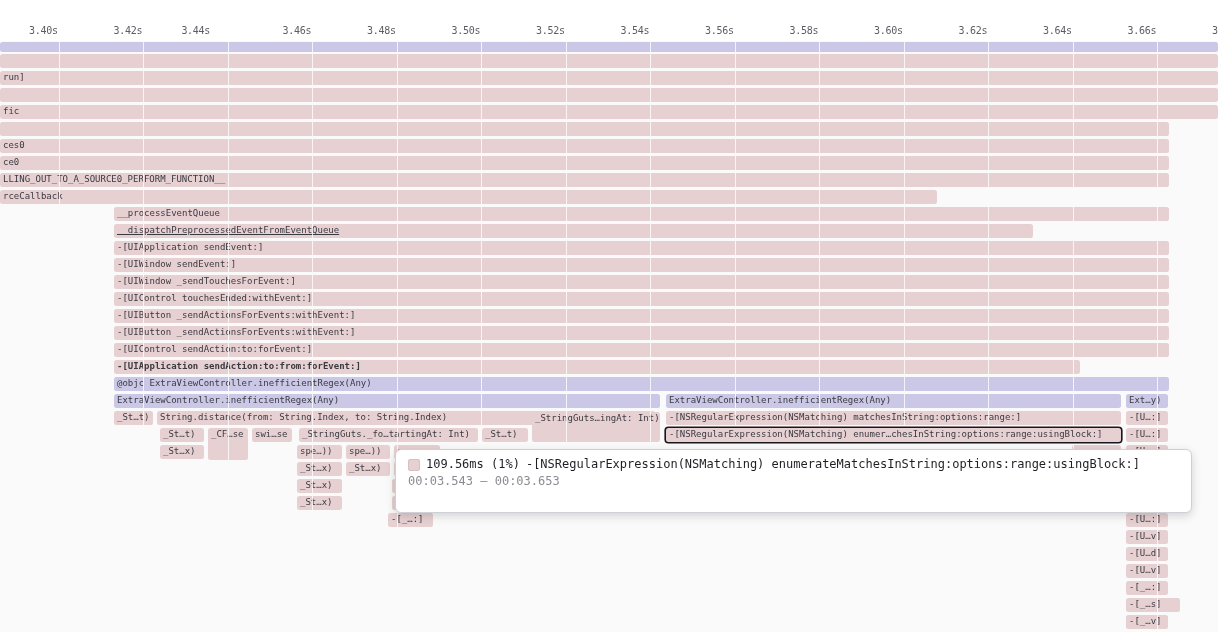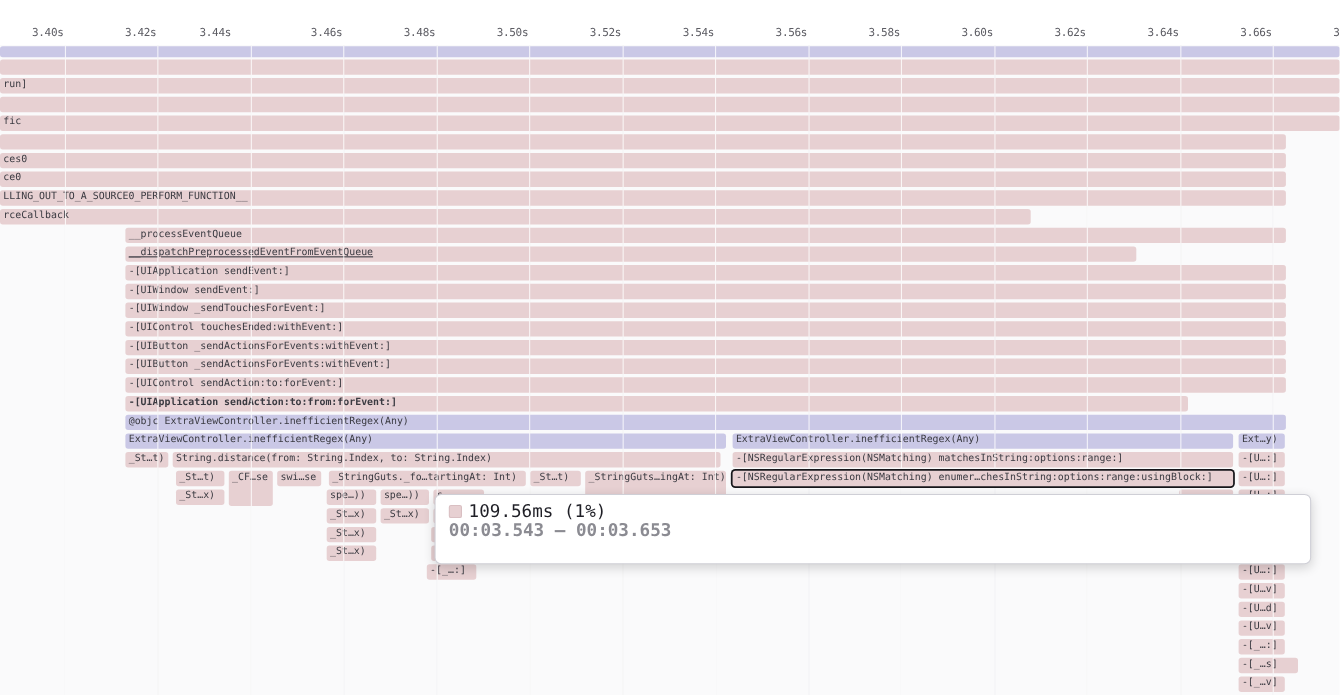--- a/index.html
+++ b/index.html
@@ -105,7 +105,7 @@
       <div class="seg pink" style="left: 252px; top: 428px; width: 40px; height: 14px; line-height: 13px;"><span>swi…se</span></div>
       <div class="seg pink" style="left: 299px; top: 428px; width: 179px; height: 14px; line-height: 13px;"><span>_StringGuts._fo…tartingAt: Int)</span></div>
       <div class="seg pink" style="left: 482px; top: 428px; width: 46px; height: 14px; line-height: 13px;"><span>_St…t)</span></div>
-      <div class="seg pink" style="left: 532px; top: 428px; width: 128px; height: 30px; line-height: 13px;"><span>_StringGuts…ingAt: Int)</span></div>
+      <div class="seg pink" style="left: 532px; top: 412px; width: 128px; height: 30px; line-height: 13px;"><span>_StringGuts…ingAt: Int)</span></div>
       <div class="seg pink selected" style="left: 666px; top: 428px; width: 455px; height: 14px; line-height: 13px;"><span>-[NSRegularExpression(NSMatching) enumer…chesInString:options:range:usingBlock:]</span></div>
       <div class="seg pink" style="left: 1126px; top: 428px; width: 42px; height: 14px; line-height: 13px;"><span>-[U…:]</span></div>
       <div class="seg pink" style="left: 160px; top: 445px; width: 44px; height: 14px; line-height: 13px;"><span>_St…x)</span></div>

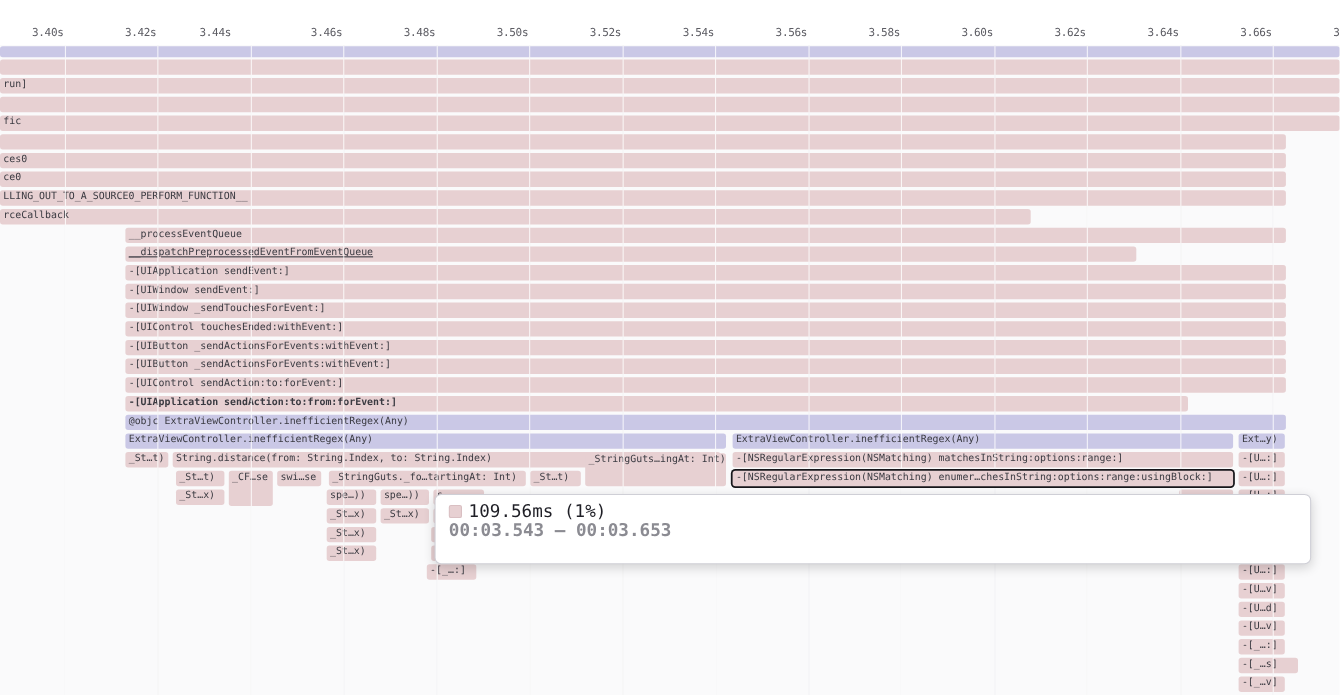--- a/index.html
+++ b/index.html
@@ -25,7 +25,7 @@
     position:absolute;left:395px;top:449px;width:797px;height:64px;z-index:10;
     background:#ffffff;border:1px solid #cfcfd6;border-radius:6px;
     box-shadow:0 3px 10px rgba(0,0,0,0.16);box-sizing:border-box;
-    padding:8px 12px;font-size:16px;
+    padding:8px 12px;font-size:12px;
   }
   .tt-line1{display:flex;align-items:center;gap:6px;color:#1f1f26;line-height:13px;}
   .tt-swatch{width:10px;height:10px;border-radius:2px;background:#e7d0d2;border:1px solid #d9bfc2;flex:0 0 auto;}

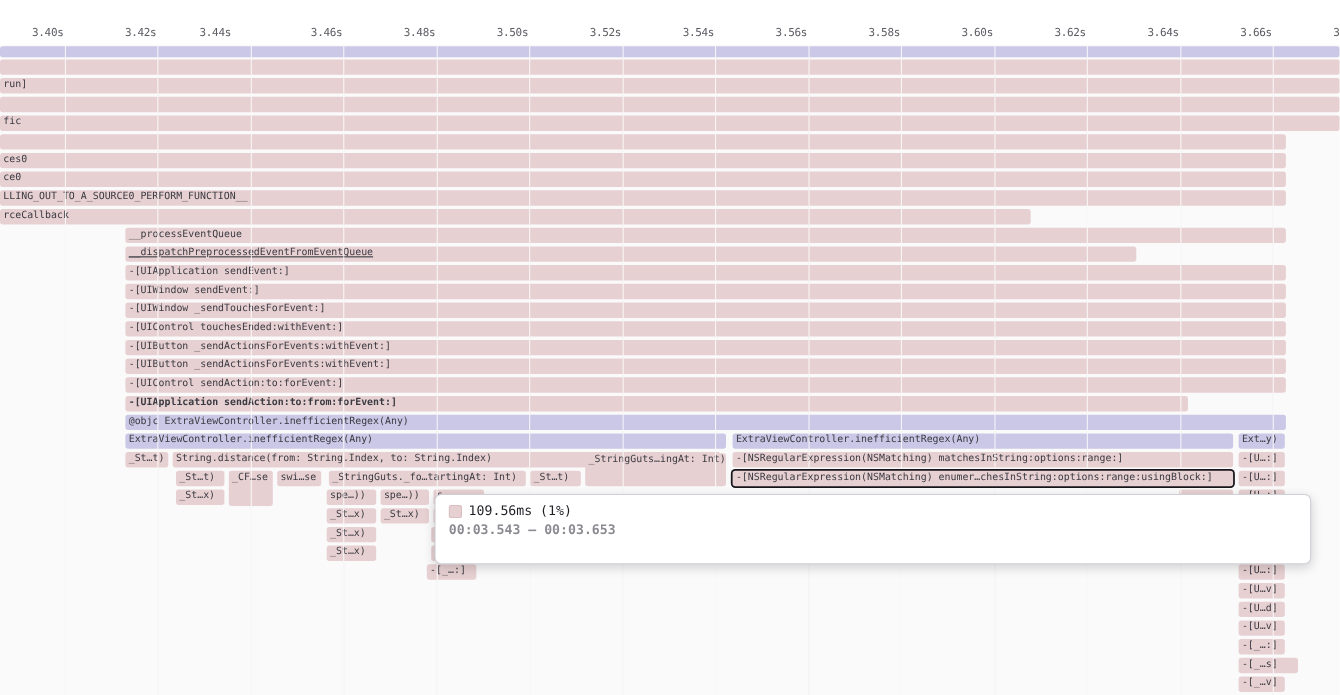--- a/index.html
+++ b/index.html
@@ -156,6 +156,7 @@
     <div class="tt-line1">
       <span class="tt-swatch"></span>
       <span>109.56ms (1%)</span>
+      <span class="tt-name">-[NSRegularExpression(NSMatching) enumerateMatchesInString:options:range:usingBlock:]</span>
     </div>
     <div class="tt-sub tt-range">00:03.543 — 00:03.653</div>
   </div>

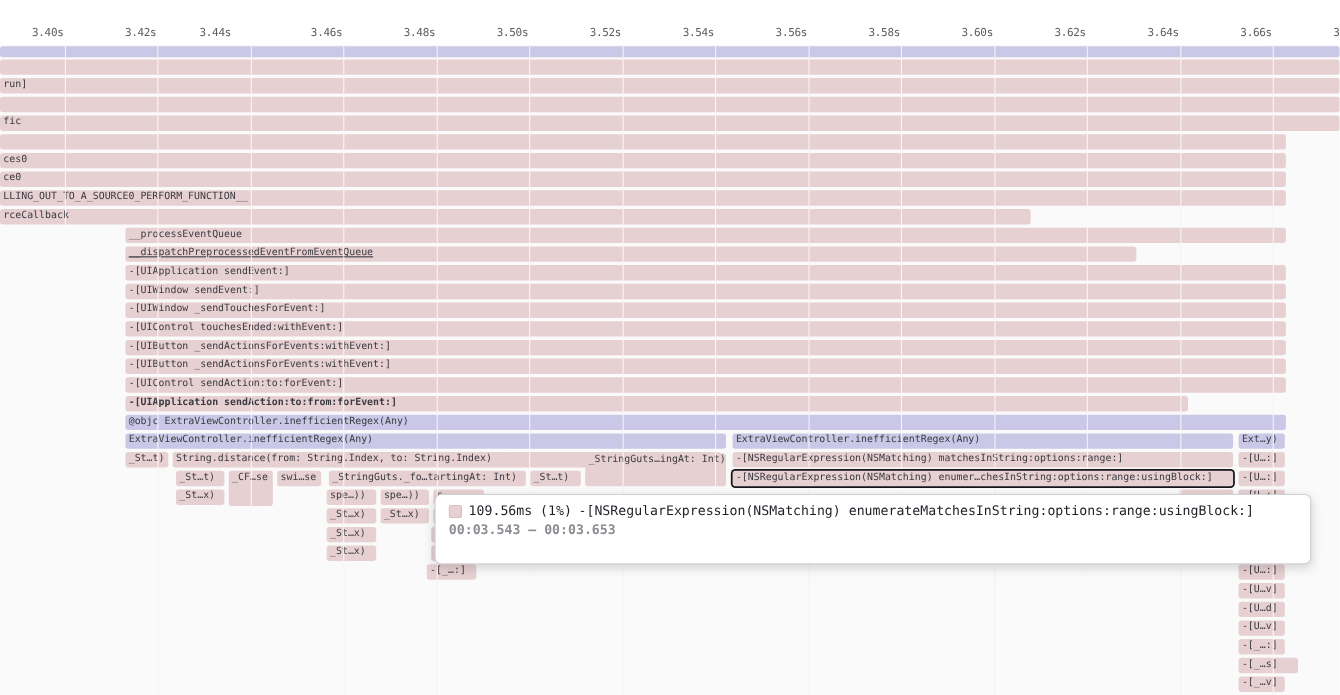--- a/index.html
+++ b/index.html
@@ -32,7 +32,7 @@
   .tt-name{white-space:nowrap;overflow:hidden;}
   .tt-sub{color:#8b8b92;line-height:13px;}
   .tt-kind{margin-top:9px;}
-  .tt-range{margin-top:4px;font-weight:bold;}
+  .tt-range{margin-top:4px;}
 </style>
 </head>
 <body>

